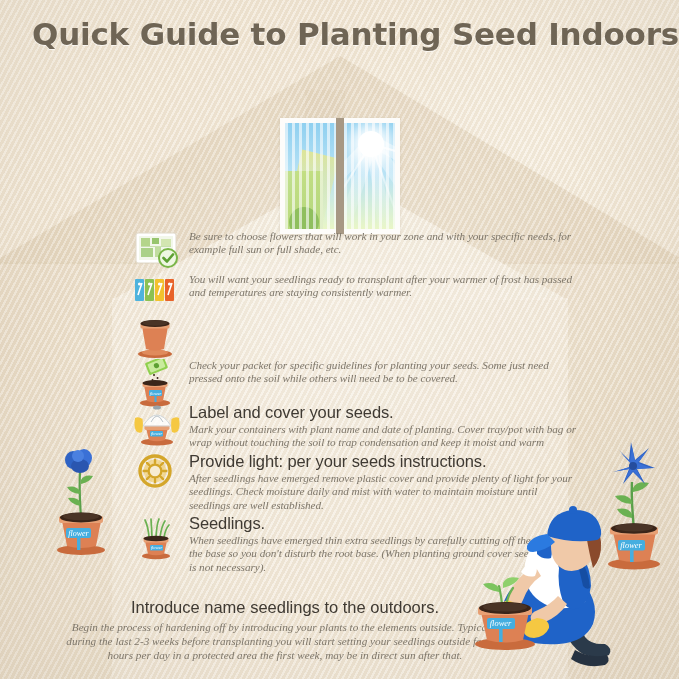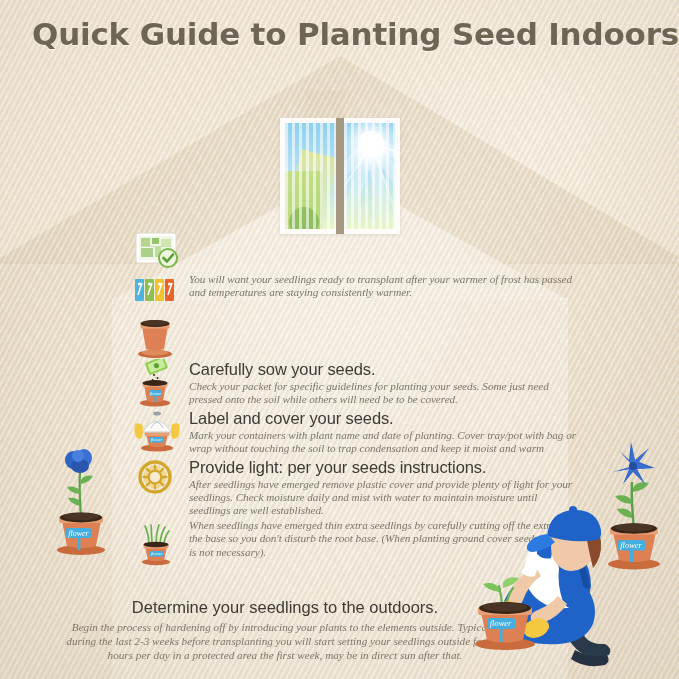--- a/index.html
+++ b/index.html
@@ -248,6 +248,7 @@
           <path d="M30.5 28 L34 31.5 L40 24.5" stroke="#5da033" stroke-width="2.6" fill="none" stroke-linecap="round" stroke-linejoin="round"></path>
         </svg>
       </div>
+      <div class="step-body">Be sure to choose flowers that will work in your zone and with your specific needs, for example full sun or full shade, etc.</div>
     </div>
 
     <div class="step">

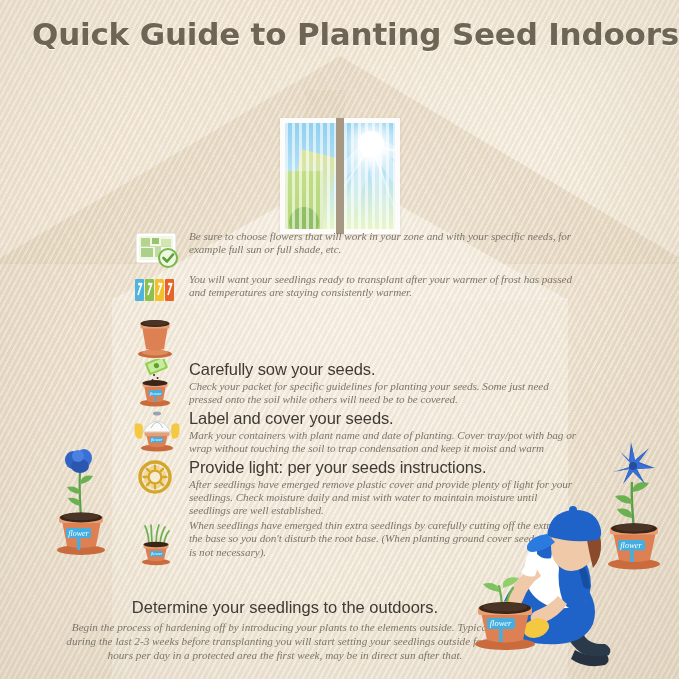--- a/index.html
+++ b/index.html
@@ -304,7 +304,6 @@
           <text x="22.5" y="35.6" font-family="Liberation Serif, serif" font-style="italic" font-size="4.6" fill="#ffffff" text-anchor="middle">flower</text>
         </svg>
       </div>
-      <div class="step-title">Carefully sow your seeds.</div>
       <div class="step-body">Check your packet for specific guidelines for planting your seeds.  Some just need pressed onto the soil while others will need be to be covered.</div>
     </div>
 

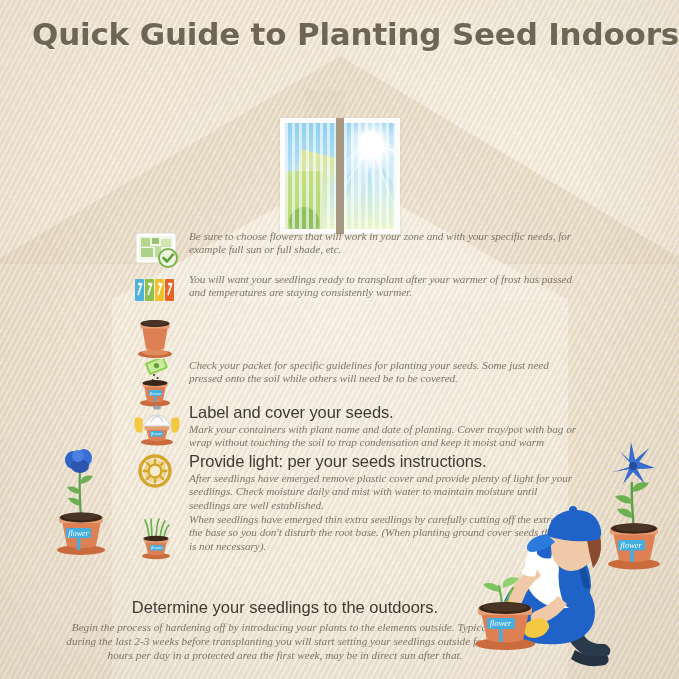--- a/index.html
+++ b/index.html
@@ -370,6 +370,7 @@
           <text x="23.5" y="36.2" font-family="Liberation Serif, serif" font-style="italic" font-size="4.4" fill="#ffffff" text-anchor="middle">flower</text>
         </svg>
       </div>
+      <div class="step-title">Seedlings.</div>
       <div class="step-body">When seedlings have emerged thin extra seedlings by carefully cutting off the extra at the base so you don't disturb the root base. (When planting ground cover seeds this step is not necessary).</div>
     </div>
   </div>

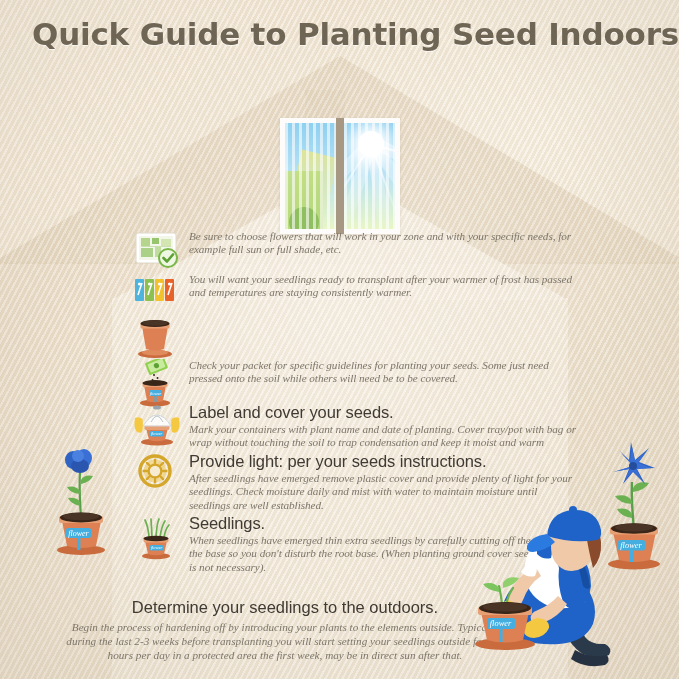--- a/index.html
+++ b/index.html
@@ -376,7 +376,7 @@
   </div>
 
   <div id="outro">
-    <div class="o-title">Determine your seedlings to the outdoors.</div>
+    <div class="o-title">Introduce name seedlings to the outdoors.</div>
     <div class="o-body">Begin the process of hardening off by introducing your plants to the elements outside.  Typically during the last 2-3 weeks before transplanting you will start setting your seedlings outside for 2-3 hours per day in a protected area the first week, may be in direct sun after that.</div>
   </div>
 

